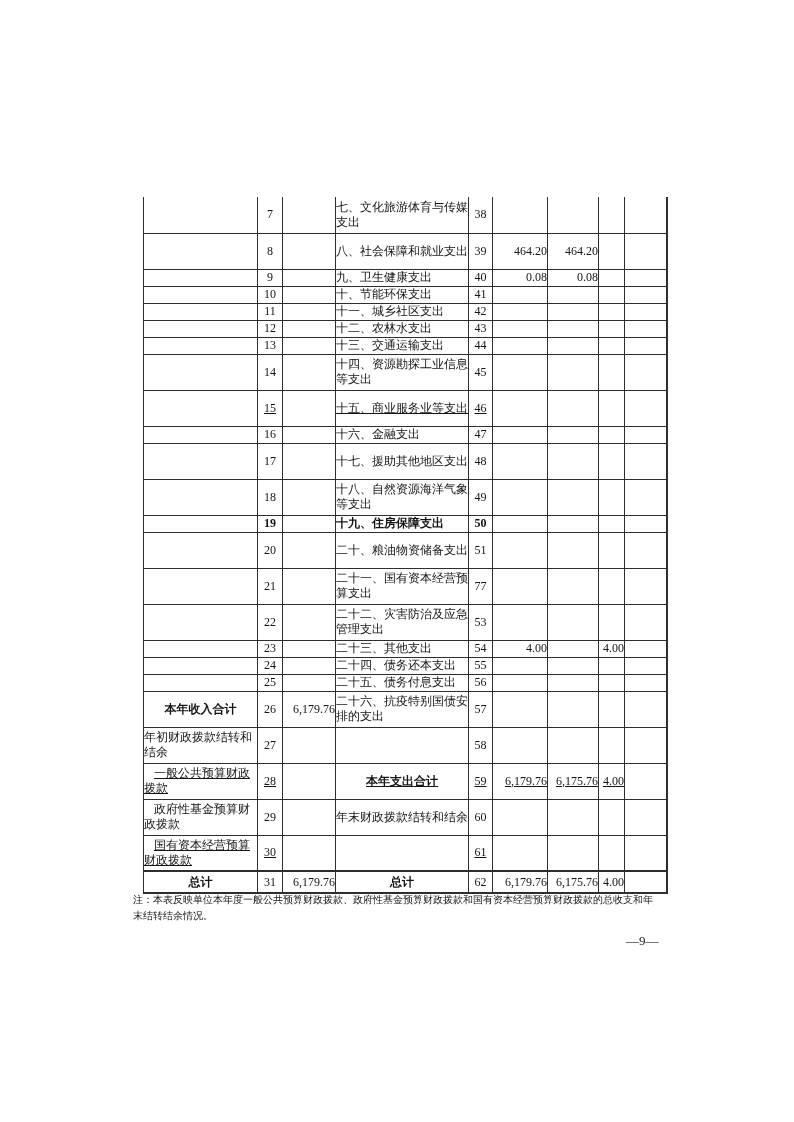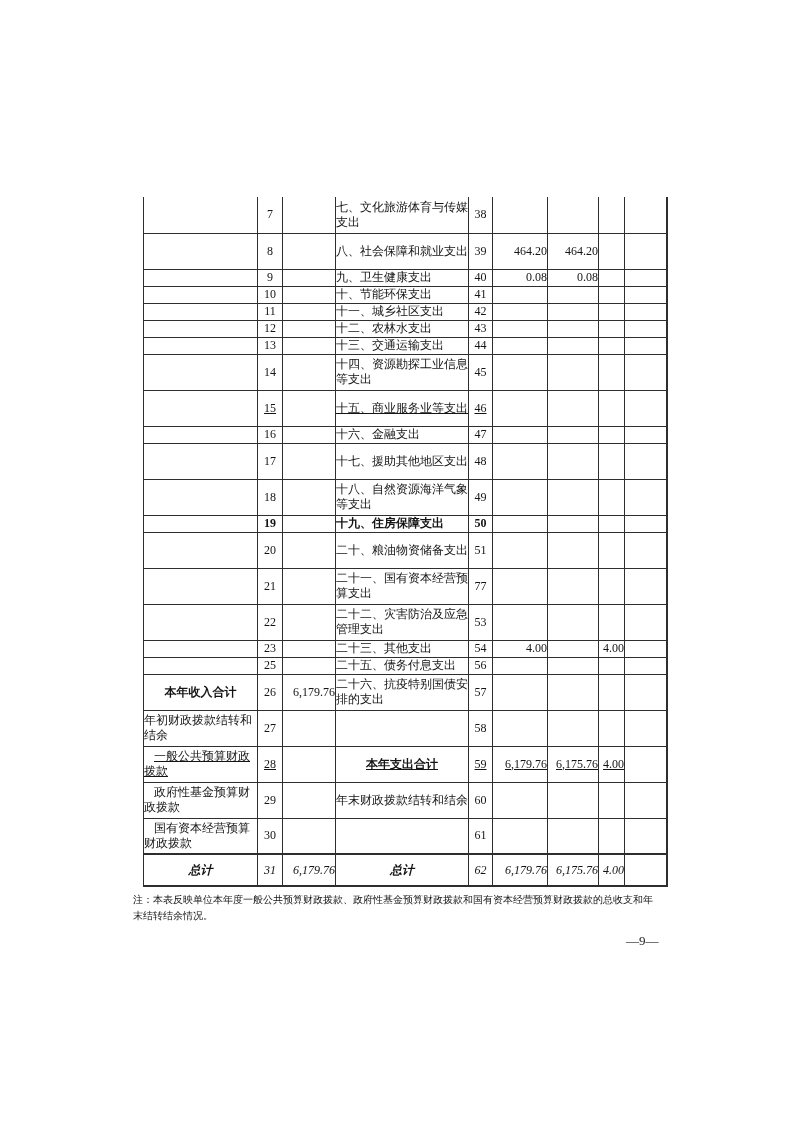--- a/index.html
+++ b/index.html
@@ -284,6 +284,17 @@
       <td class="val"></td>
     </tr>
 
+    <tr style="height: 17px;">
+      <td class="label-cell"></td>
+      <td class="num">24</td>
+      <td class="val"></td>
+      <td class="expense">二十四、债务还本支出</td>
+      <td class="num">55</td>
+      <td class="val"></td>
+      <td class="val"></td>
+      <td class="val"></td>
+      <td class="val"></td>
+    </tr>
 
     <tr style="height: 17px;">
       <td class="label-cell"></td>

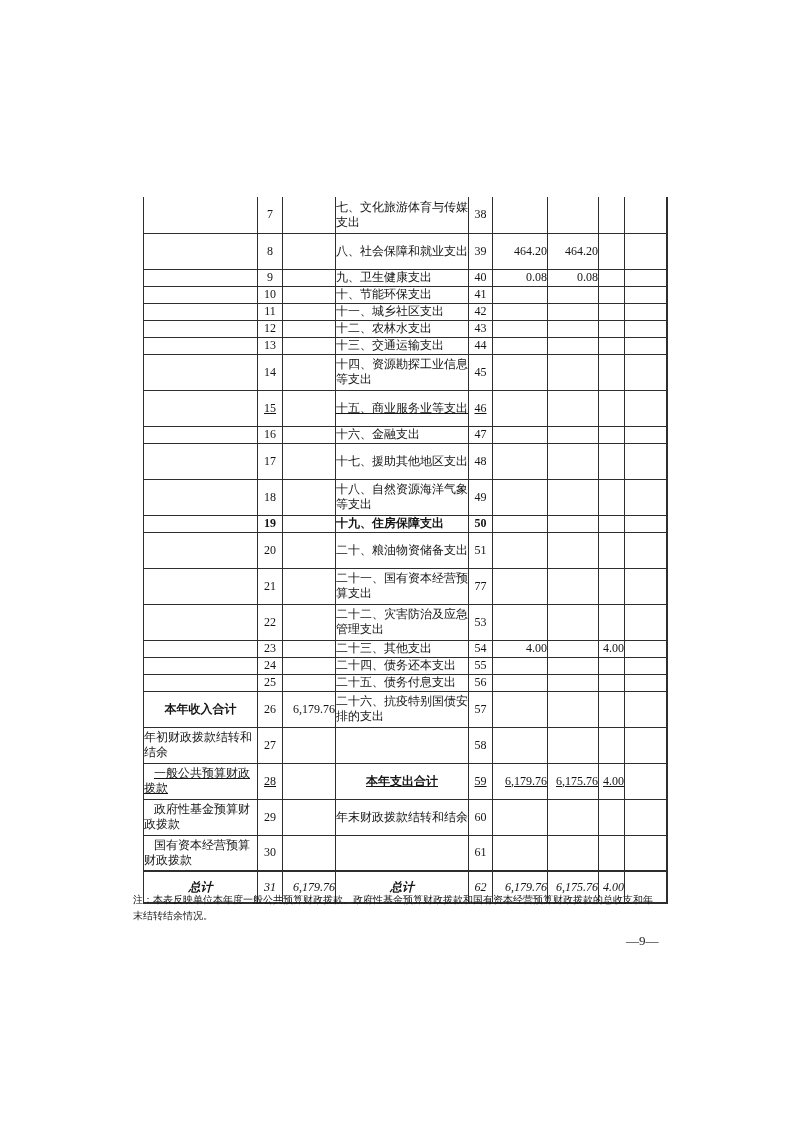--- a/index.html
+++ b/index.html
@@ -356,7 +356,7 @@
       <td class="val"></td>
     </tr>
 
-    <tr style="height: 36px;">
+    <tr style="height: 36px; text-decoration: underline;">
       <td class="label-cell indent">国有资本经营预算财政拨款</td>
       <td class="num">30</td>
       <td class="val"></td>

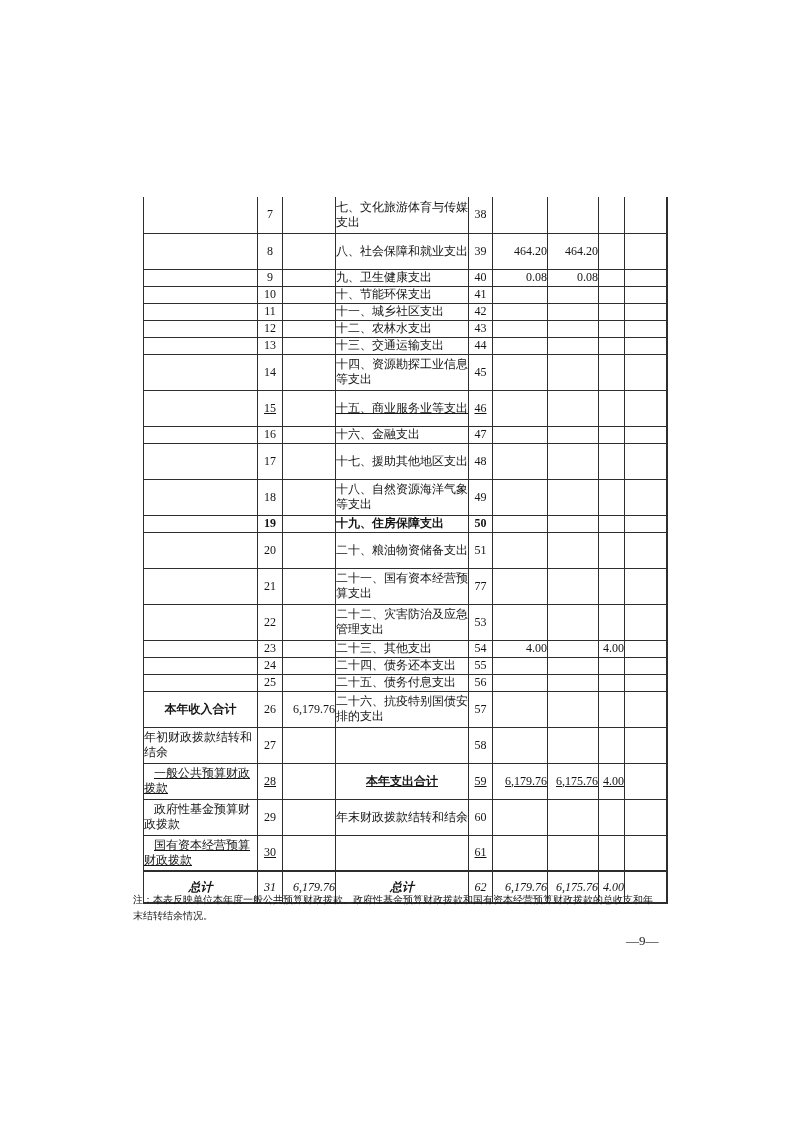--- a/index.html
+++ b/index.html
@@ -368,7 +368,7 @@
       <td class="val"></td>
     </tr>
 
-    <tr style="height: 32px; font-style: italic;">
+    <tr style="height: 22px;">
       <td class="label-cell bold">总计</td>
       <td class="num">31</td>
       <td class="val">6,179.76</td>

